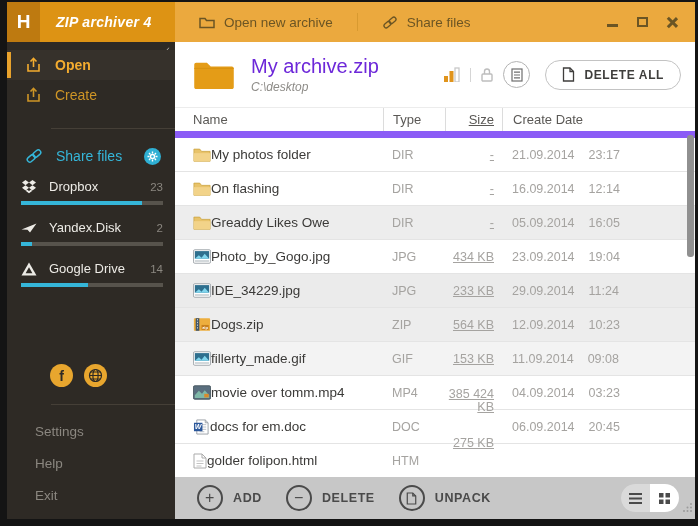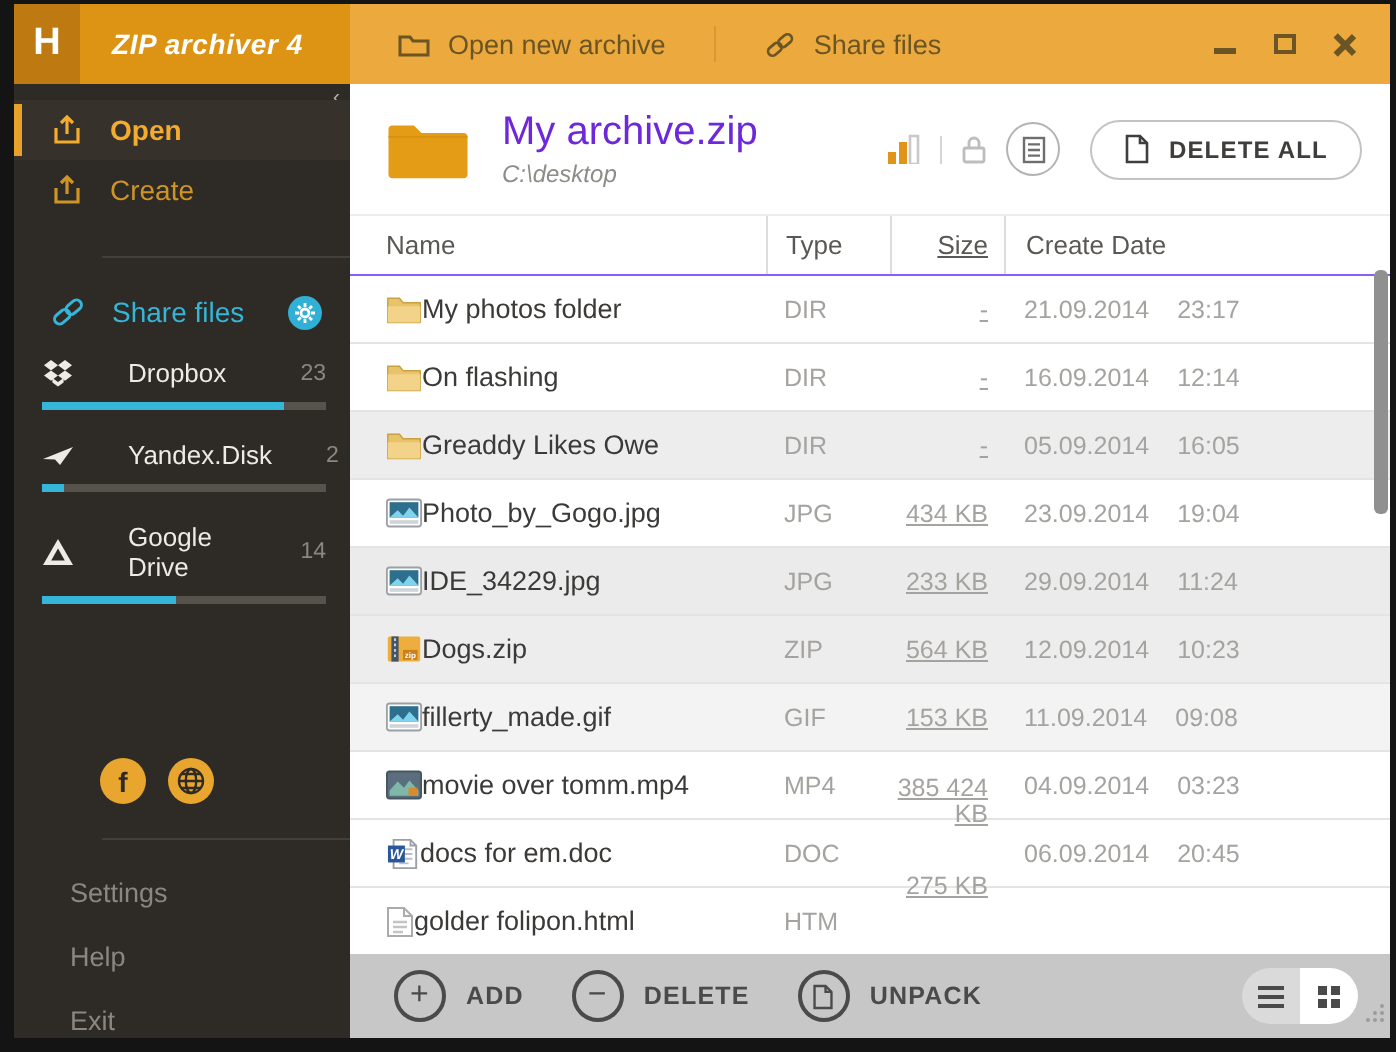--- a/index.html
+++ b/index.html
@@ -70,7 +70,7 @@
                  display:flex; align-items:center; gap:9px; padding:0 16px; margin-left:6px;
                  font-size:12px; font-weight:bold; letter-spacing:.6px; color:#3F3E3C; cursor:pointer; }
 
-  .thead { height:30px; display:flex; align-items:stretch; border-bottom:1px solid #8b5cf6;
+  .thead { height:30px; display:flex; align-items:stretch; border-bottom:7px solid #8b5cf6;
            color:#5A5855; font-size:13px; }
   .c-name { width:208px; display:flex; align-items:center; padding-left:18px; overflow:hidden; }
   .c-type { width:62px; display:flex; align-items:center; padding-left:9px; }

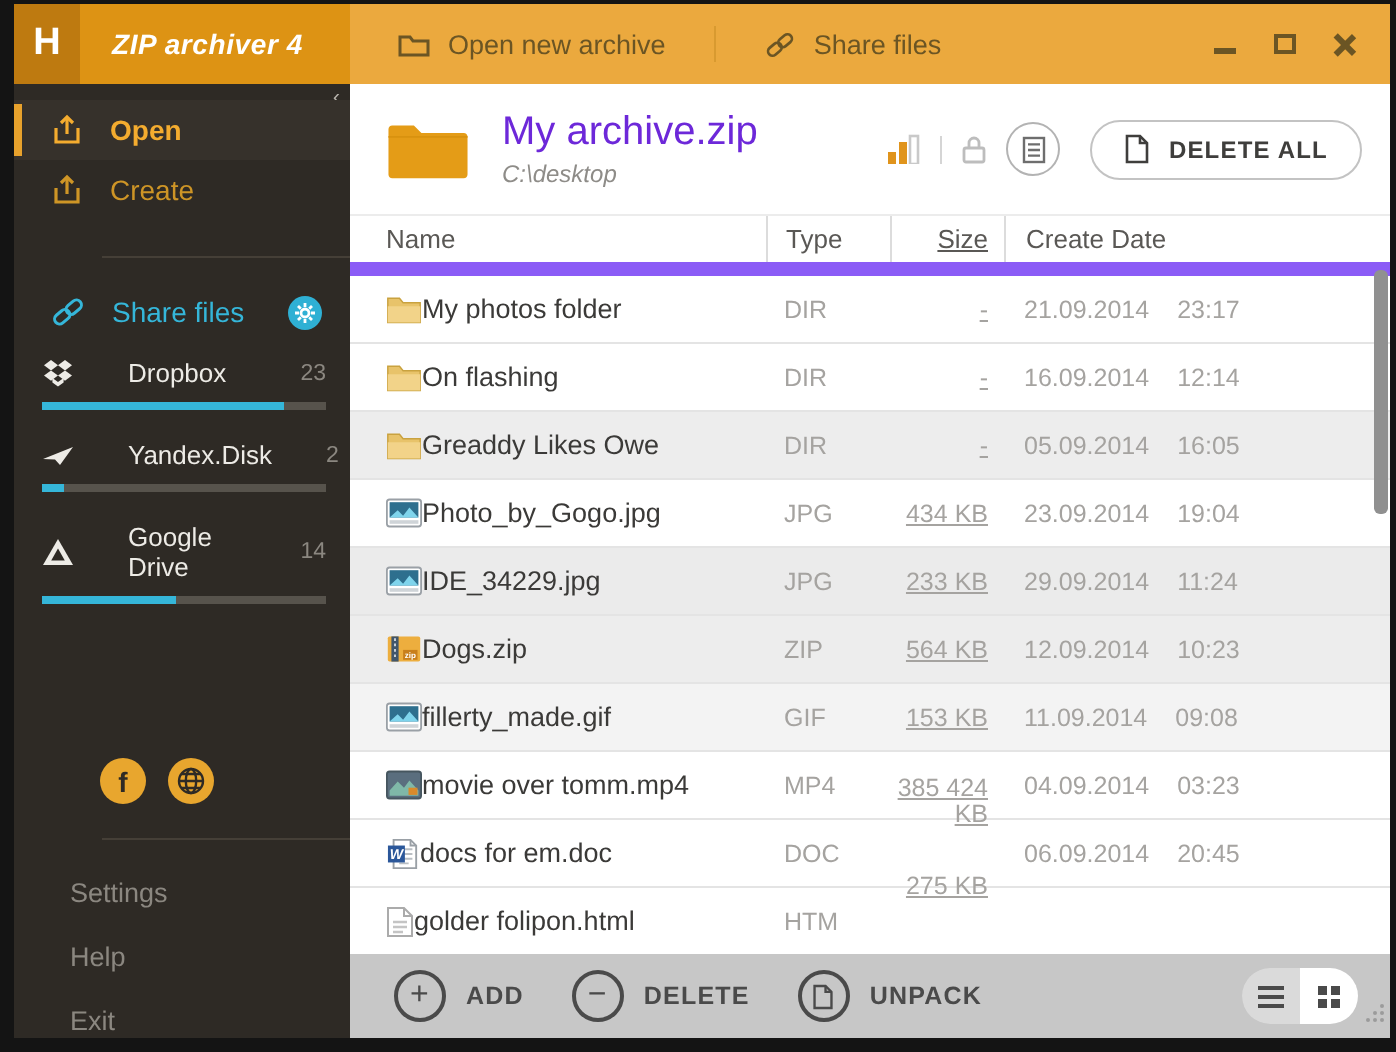--- a/index.html
+++ b/index.html
@@ -29,7 +29,7 @@
           display:flex; align-items:center; justify-content:center; cursor:pointer; }
   .clouds { margin-top:2px; }
   .cloud { padding:6px 12px 9px 14px; cursor:pointer; }
-  .cloud-row { display:flex; align-items:center; gap:27px; color:#EDEBE6; font-size:13px; }
+  .cloud-row { display:flex; align-items:center; gap:12px; color:#EDEBE6; font-size:13px; }
   .cloud-row svg { flex:0 0 auto; }
   .cloud-count { margin-left:auto; color:#8B8780; font-size:11.5px; }
   .cloud-bar { margin-top:7px; height:4px; background:#57534C; }

